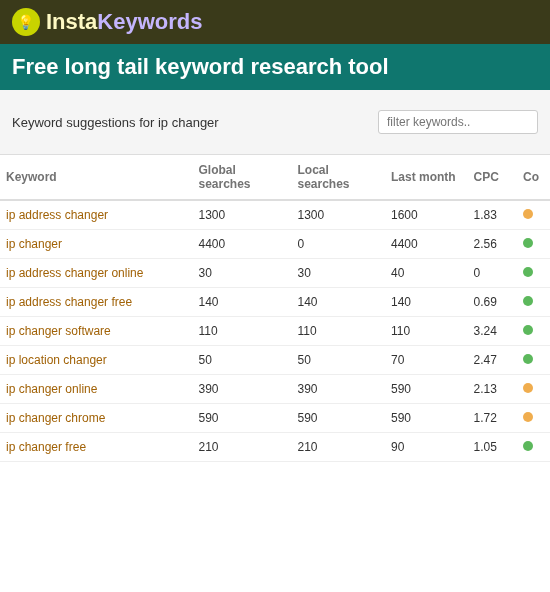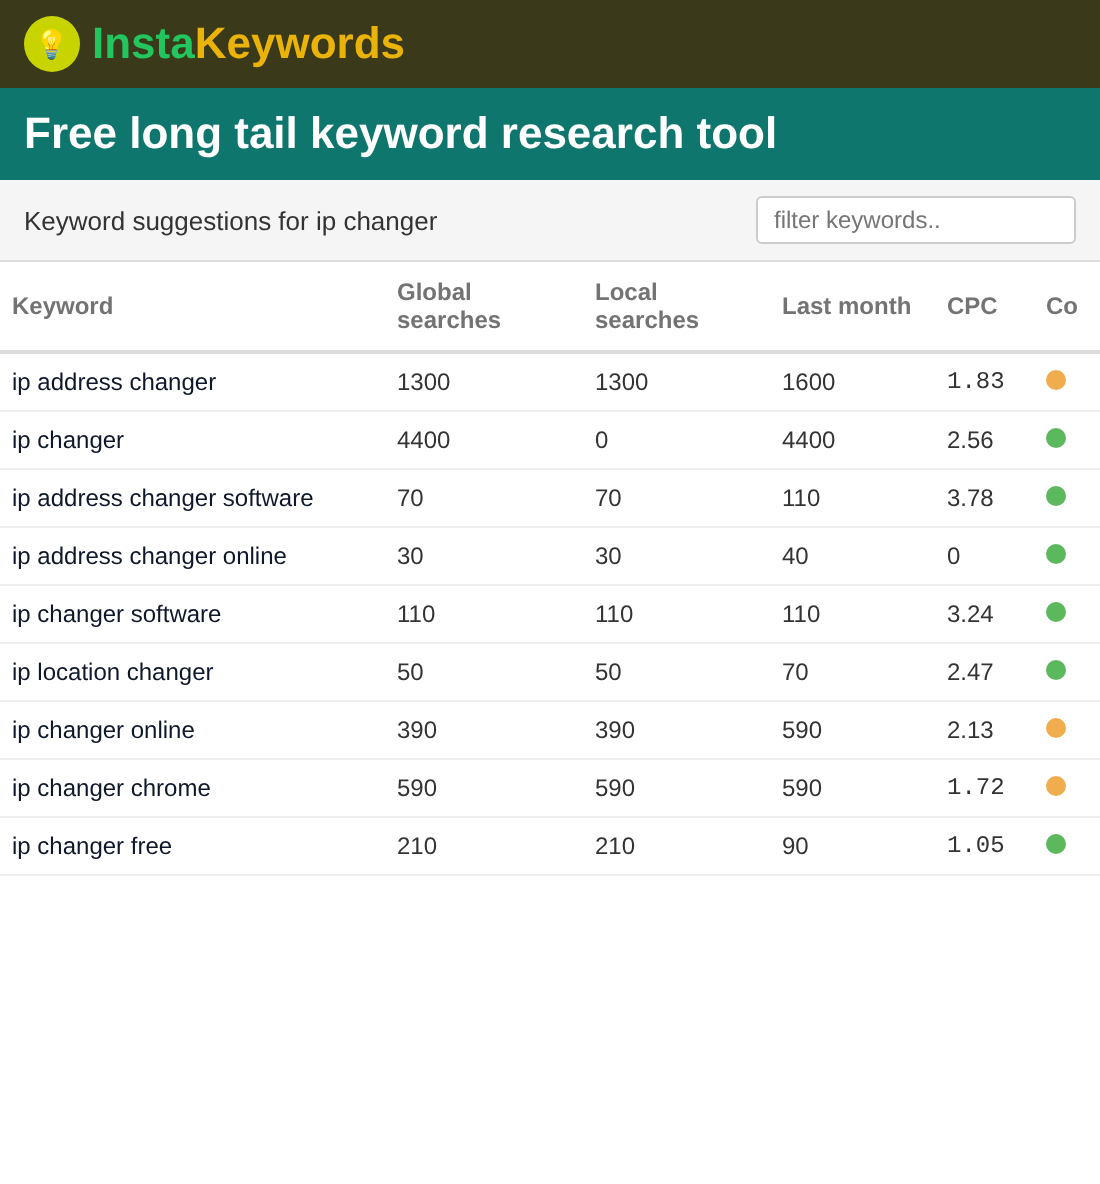--- a/index.html
+++ b/index.html
@@ -22,7 +22,7 @@
       color: #3a3a1a;
     }
     #logo-text-insta {
-      color: #22c55e;
+      color: #fef9c3;
       font-size: 22px;
       font-weight: bold;
     }

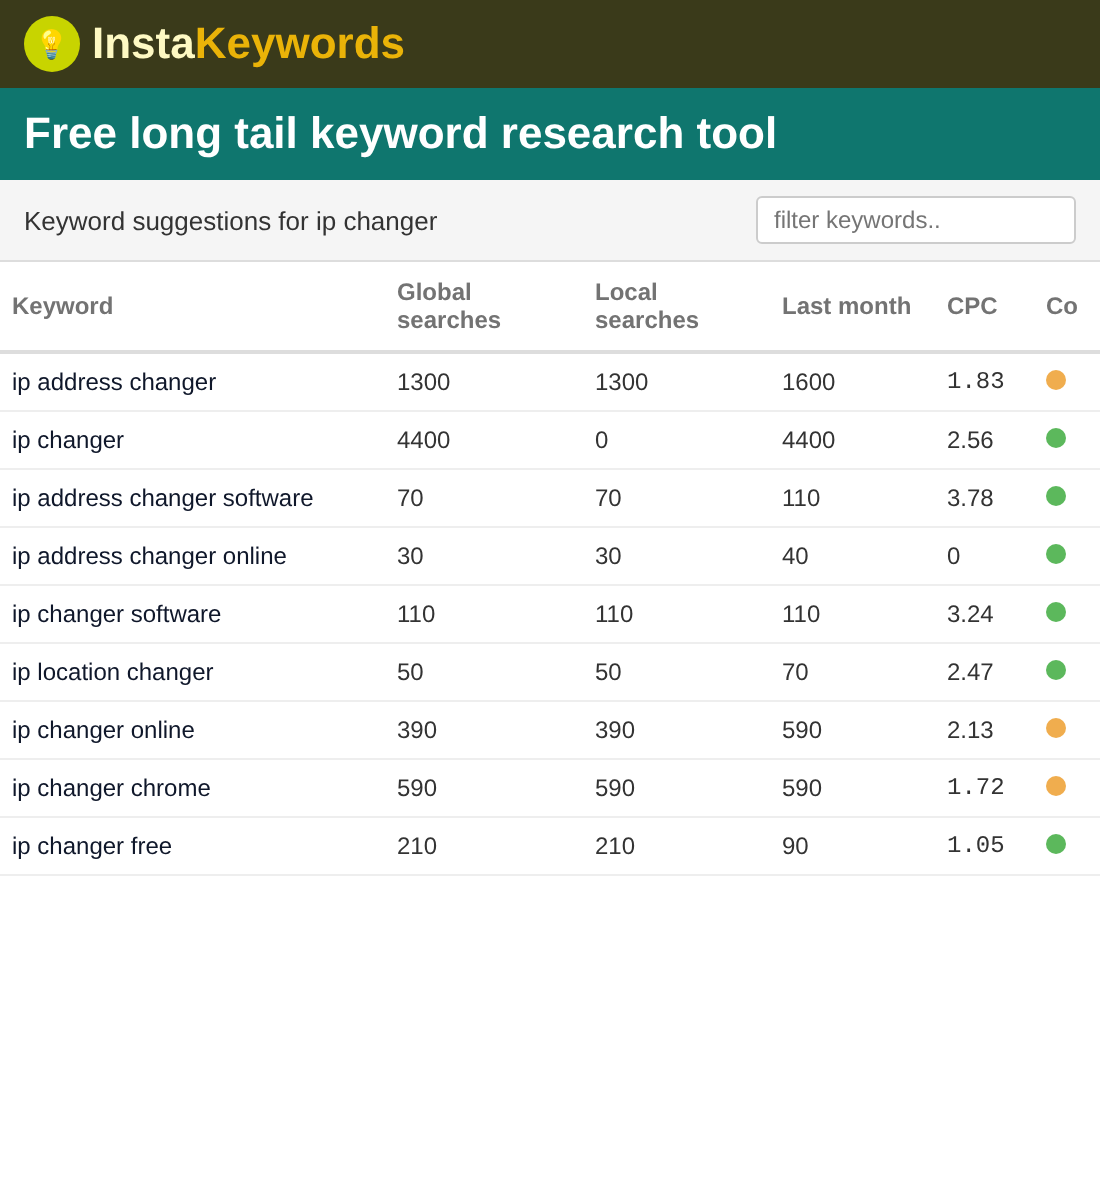--- a/index.html
+++ b/index.html
@@ -27,7 +27,7 @@
       font-weight: bold;
     }
     #logo-text-keywords {
-      color: #eab308;
+      color: #c4b5fd;
       font-size: 22px;
       font-weight: bold;
     }

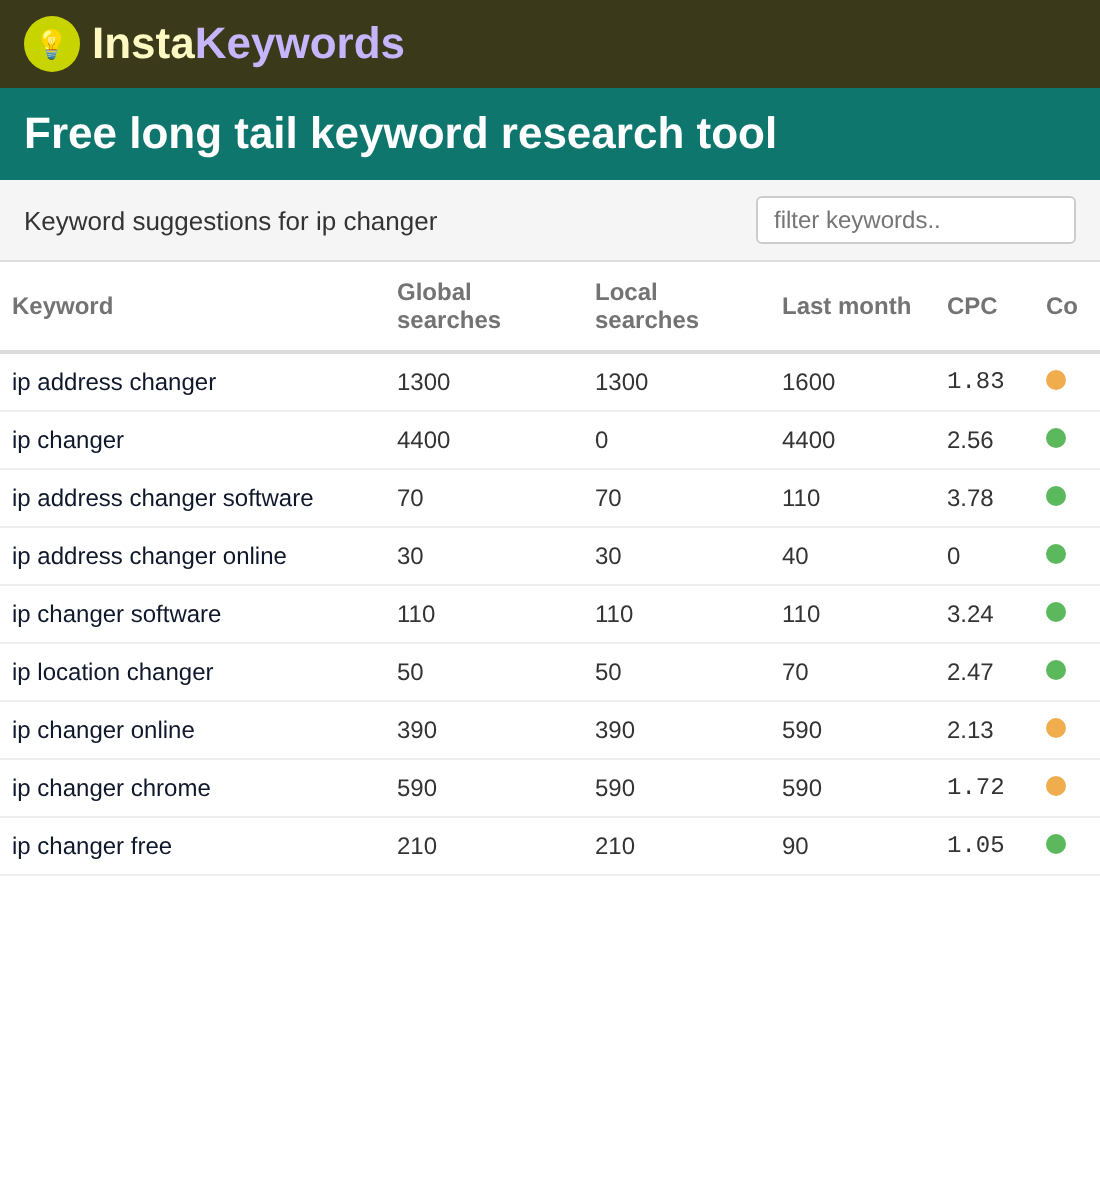--- a/index.html
+++ b/index.html
@@ -46,7 +46,7 @@
     
     #filter-bar {
       background: #f5f5f5;
-      padding: 8px 12px;
+      padding: 20px 12px;
       display: flex;
       align-items: center;
       justify-content: space-between;

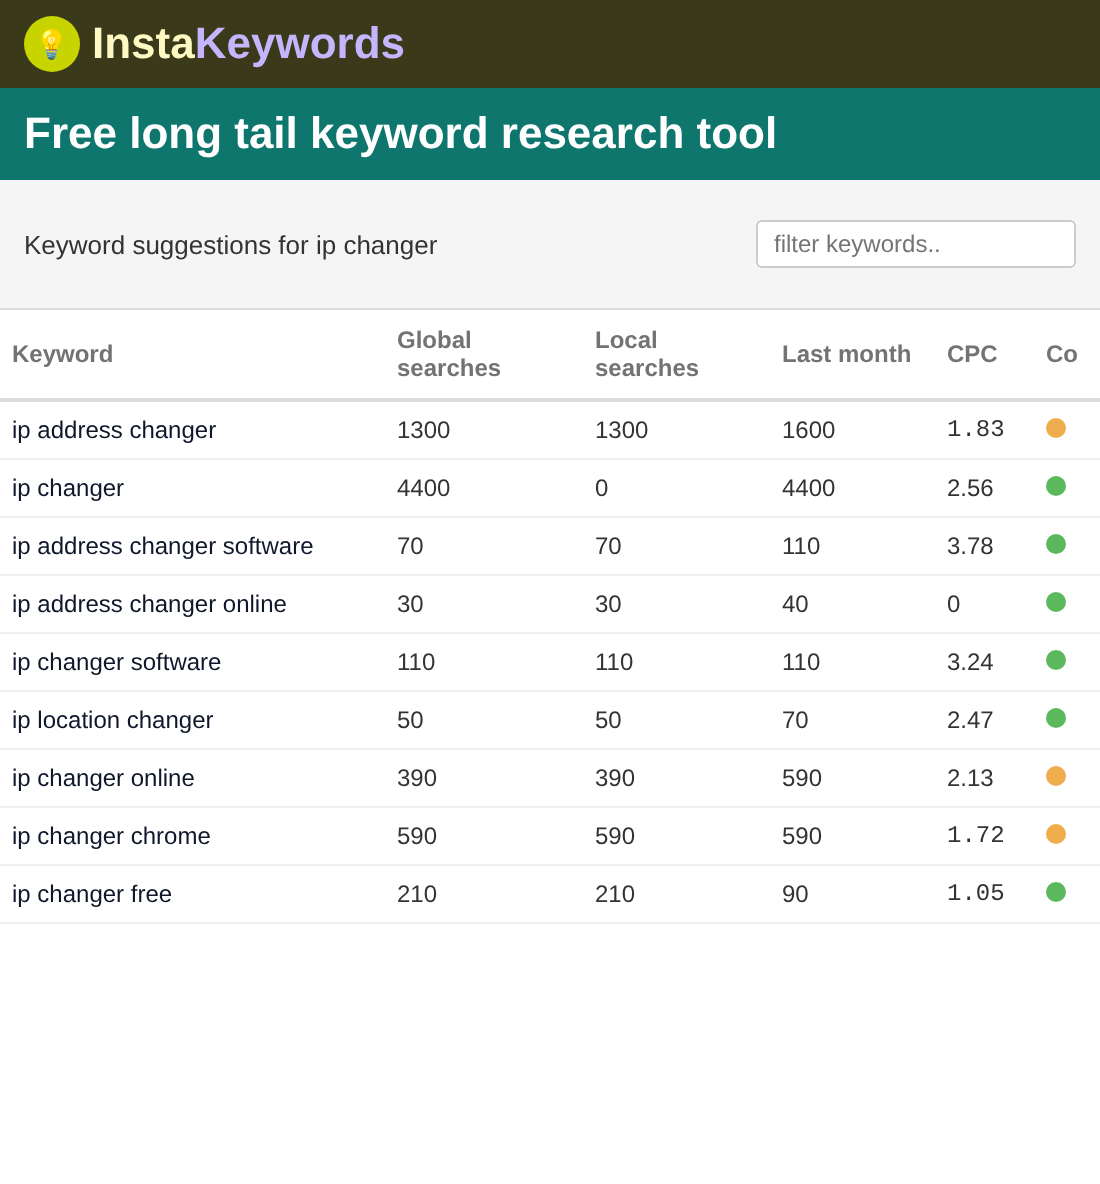--- a/index.html
+++ b/index.html
@@ -102,7 +102,7 @@
     .val-blue { color: #1a6aaa; font-family: Liberation Mono, monospace; }
 
     .keyword-link {
-      color: #0f172a;
+      color: #a16207;
       text-decoration: none;
       text-align: center;
     }

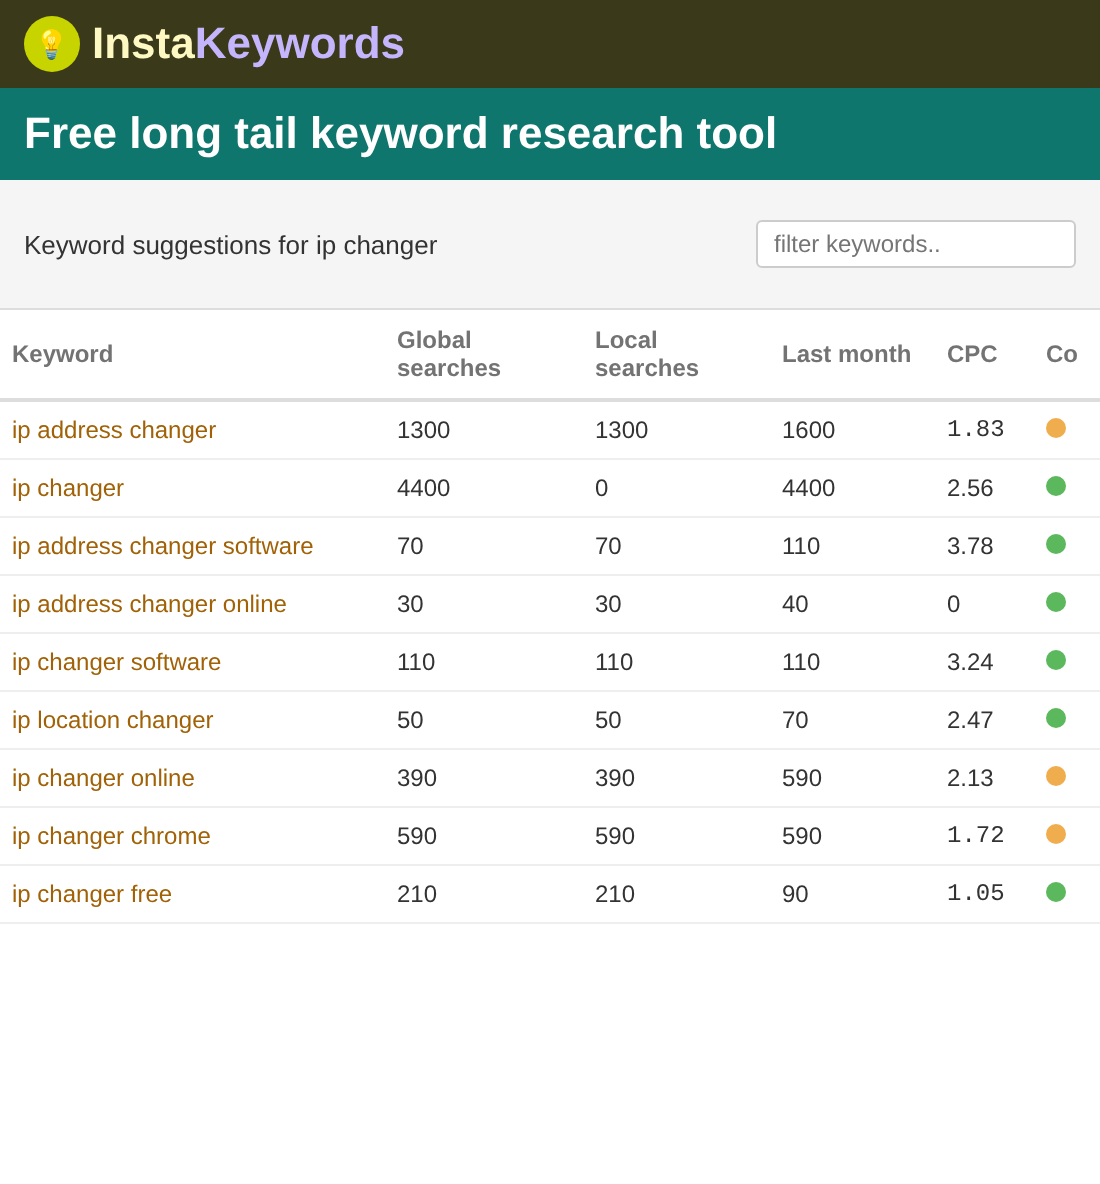--- a/index.html
+++ b/index.html
@@ -99,7 +99,7 @@
 
     .val-orange { color: #e08c00; }
     .val-green { color: #5a9a00; }
-    .val-blue { color: #1a6aaa; font-family: Liberation Mono, monospace; }
+    .val-blue { color: #1a6aaa; }
 
     .keyword-link {
       color: #a16207;

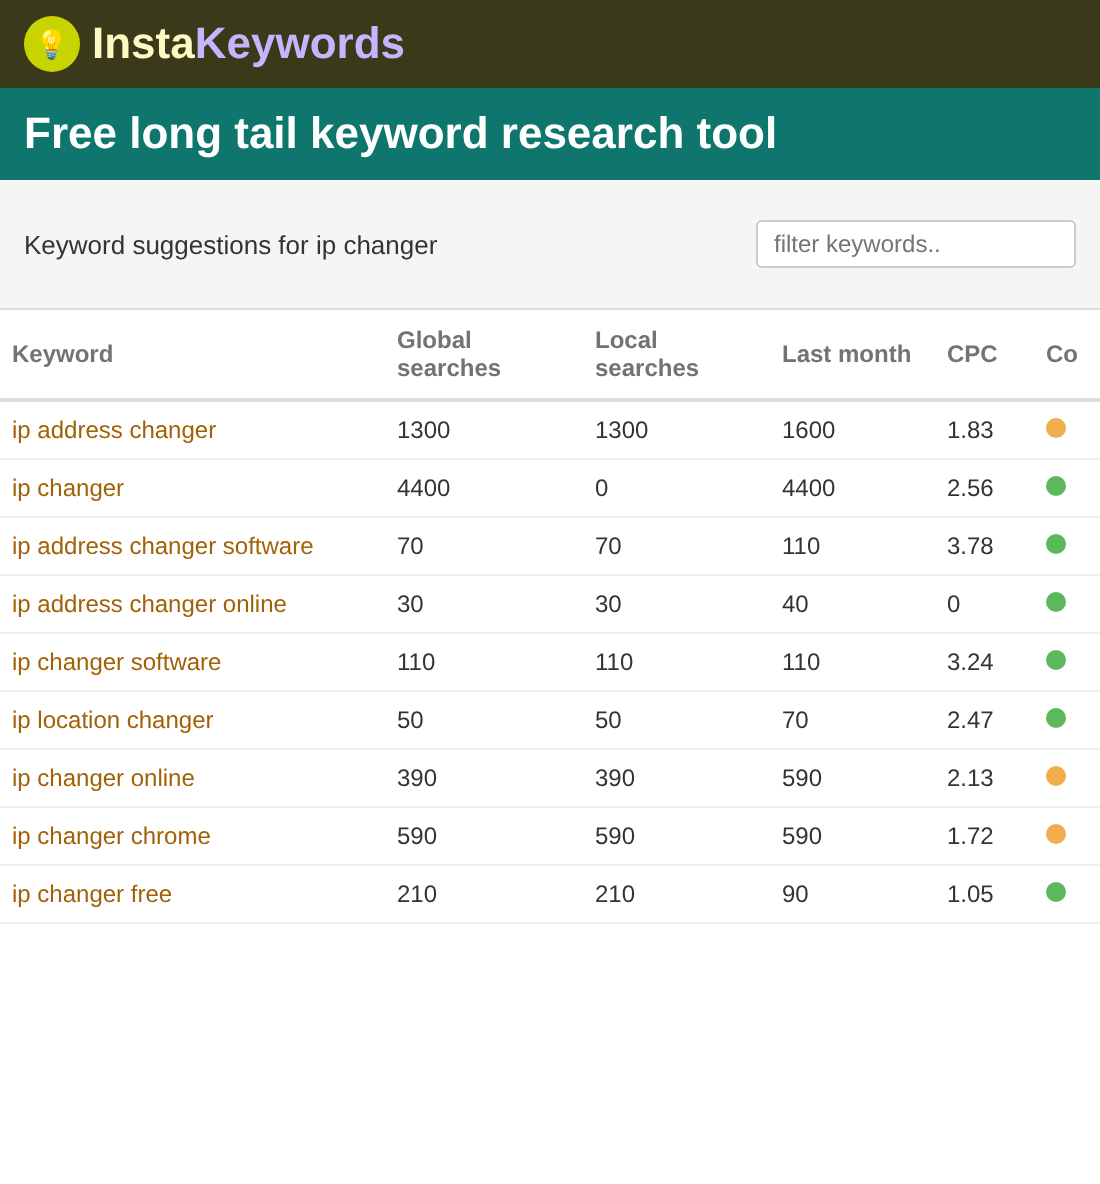--- a/index.html
+++ b/index.html
@@ -165,14 +165,6 @@
         <td class="col-co"><span class="dot dot-green"></span></td>
       </tr>
       <tr>
-        <td class="col-keyword"><a class="keyword-link" href="#">ip address changer software</a></td>
-        <td class="col-global">70</td>
-        <td class="col-local">70</td>
-        <td class="col-lastmonth val-orange">110</td>
-        <td class="col-cpc val-orange">3.78</td>
-        <td class="col-co"><span class="dot dot-green"></span></td>
-      </tr>
-      <tr>
         <td class="col-keyword"><a class="keyword-link" href="#">ip address changer online</a></td>
         <td class="col-global">30</td>
         <td class="col-local">30</td>

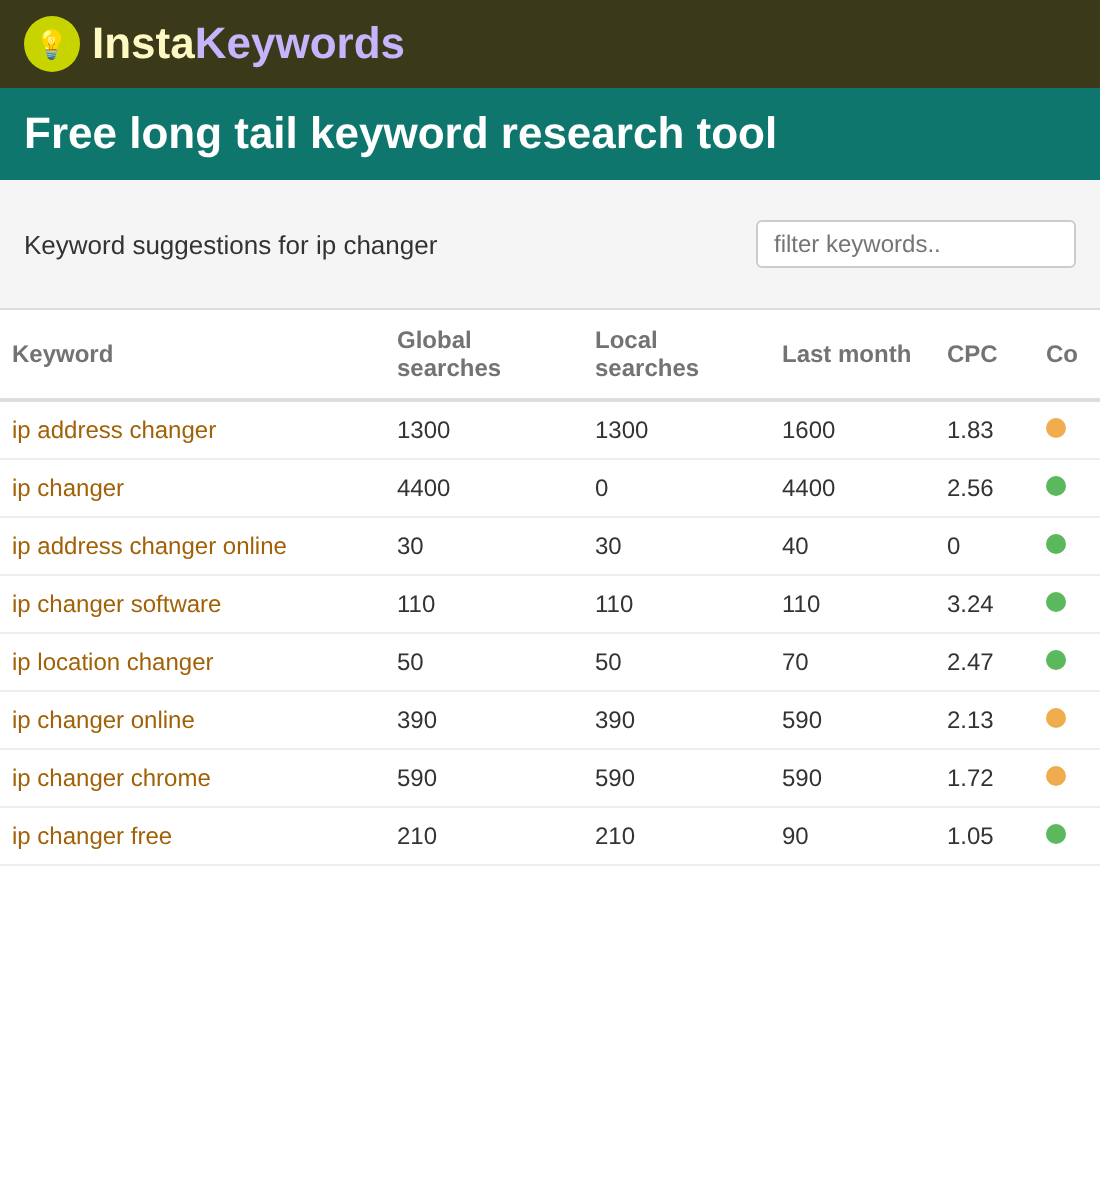--- a/index.html
+++ b/index.html
@@ -173,6 +173,14 @@
         <td class="col-co"><span class="dot dot-green"></span></td>
       </tr>
       <tr>
+        <td class="col-keyword"><a class="keyword-link" href="#">ip address changer free</a></td>
+        <td class="col-global">140</td>
+        <td class="col-local">140</td>
+        <td class="col-lastmonth val-orange">140</td>
+        <td class="col-cpc val-blue">0.69</td>
+        <td class="col-co"><span class="dot dot-green"></span></td>
+      </tr>
+      <tr>
         <td class="col-keyword"><a class="keyword-link" href="#">ip changer software</a></td>
         <td class="col-global">110</td>
         <td class="col-local">110</td>

